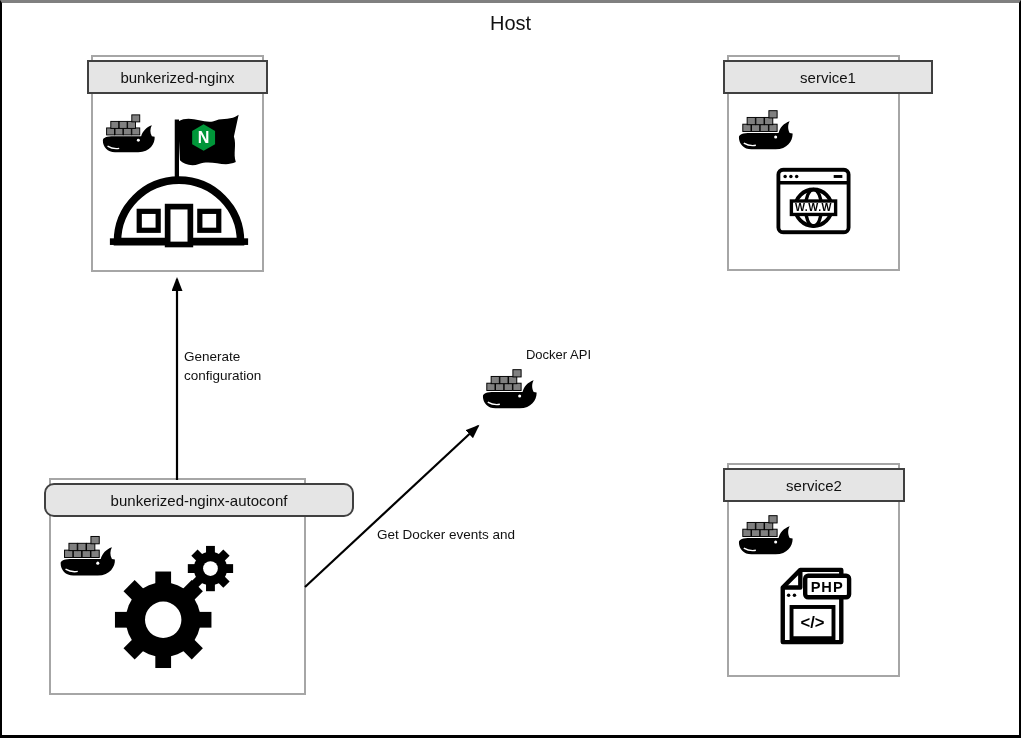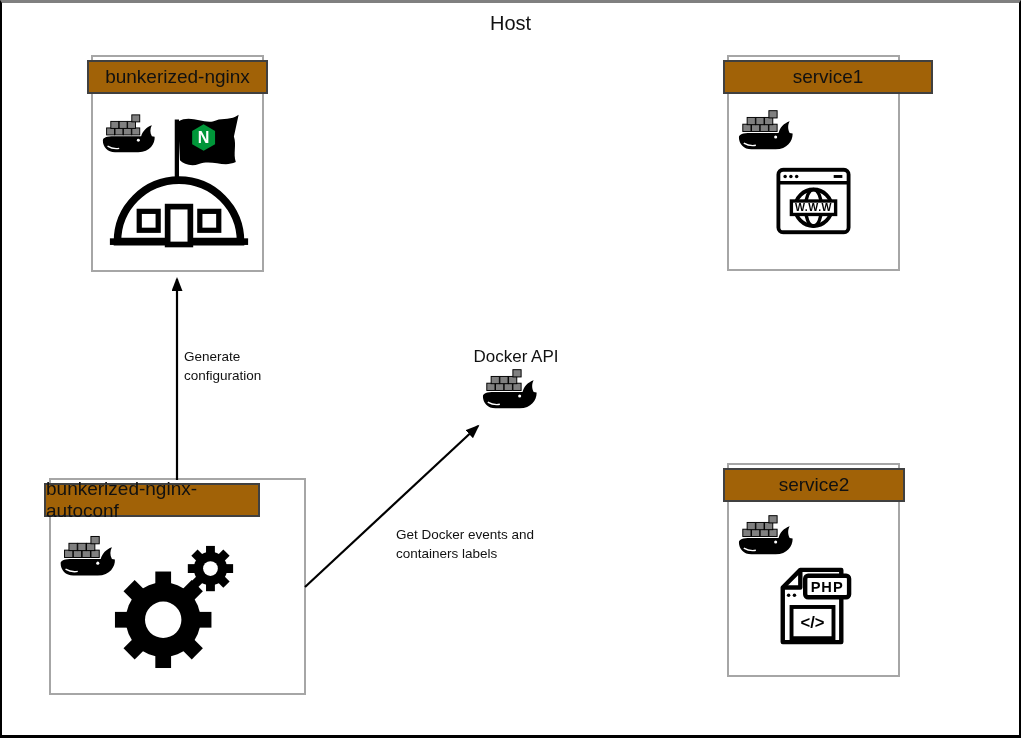--- a/index.html
+++ b/index.html
@@ -13,8 +13,8 @@
   .host-title{position:absolute;top:9px;left:0;width:100%;text-align:center;font-size:20px;}
   .node-body{position:absolute;box-sizing:border-box;background:#fff;border:2px solid #a6a6a6;}
   .node-title{
-    position:absolute;box-sizing:border-box;background:#a16207;border:2px solid #404040;
-    display:flex;align-items:center;justify-content:center;font-size:19px;
+    position:absolute;box-sizing:border-box;background:#e5e5e5;border:2px solid #404040;
+    display:flex;align-items:center;justify-content:center;font-size:15px;
   }
   .icon{position:absolute;}
   .edges{position:absolute;left:0;top:0;pointer-events:none;}

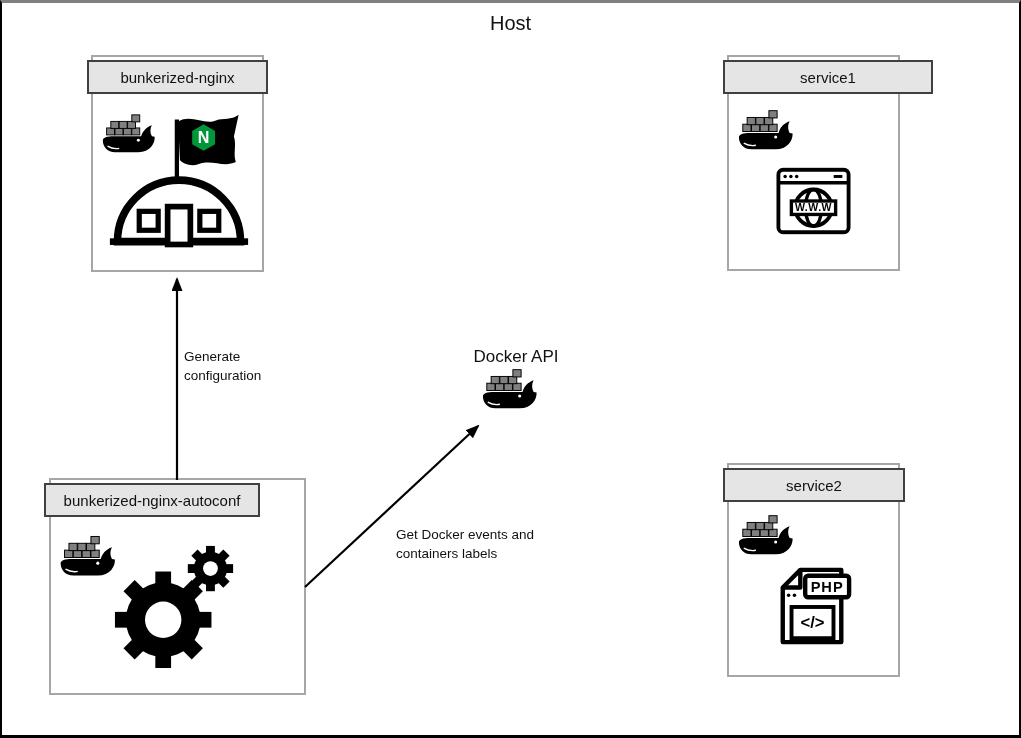--- a/index.html
+++ b/index.html
@@ -19,7 +19,7 @@
   .icon{position:absolute;}
   .edges{position:absolute;left:0;top:0;pointer-events:none;}
   .edge-label{position:absolute;font-size:13.5px;line-height:19px;}
-  .api-label{position:absolute;text-align:center;font-size:17px;}
+  .api-label{position:absolute;text-align:right;font-size:13px;}
   svg text{font-family:"Liberation Sans", sans-serif;}
   .defs-holder{position:absolute;width:0;height:0;overflow:hidden;}
 </style>

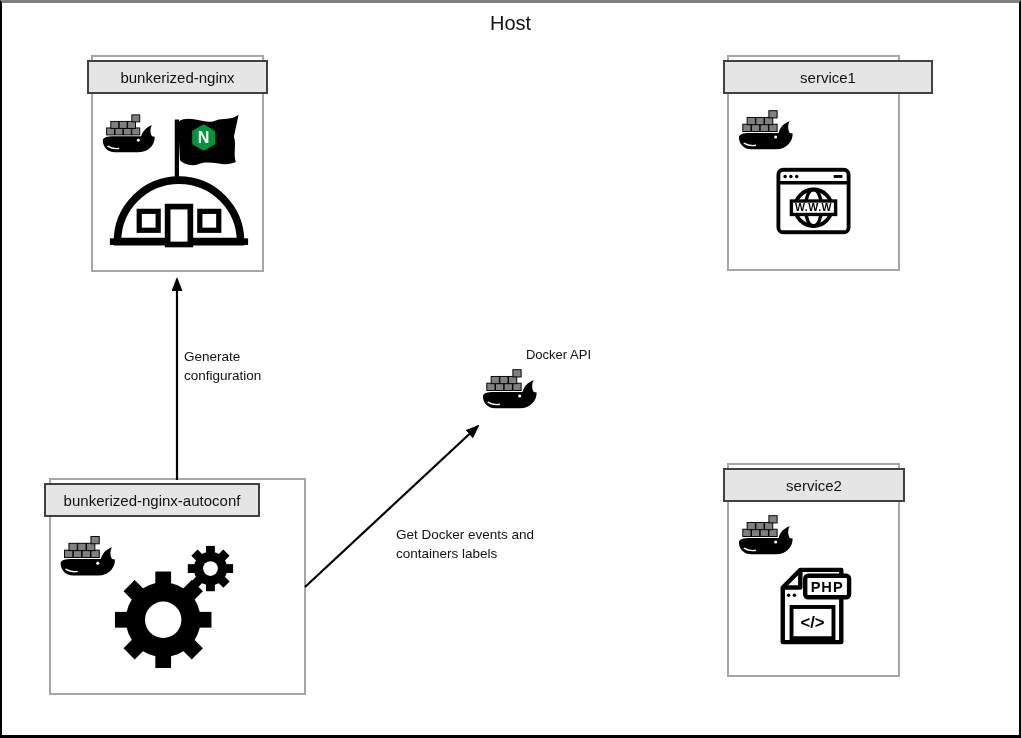--- a/index.html
+++ b/index.html
@@ -143,7 +143,7 @@
     </svg>
 
   <div class="node-body" style="left:47px;top:475px;width:257px;height:217px;"></div>
-  <div class="node-title" style="left:42px;top:480px;width:216px;height:34px;">
+  <div class="node-title" style="left:42px;top:480px;width:310px;height:34px;border-radius:10px;">
     <span>bunkerized-nginx-autoconf</span>
   </div>
   <svg class="icon" style="left:56px;top:532px;" width="60" height="43" viewBox="0 0 60 44">

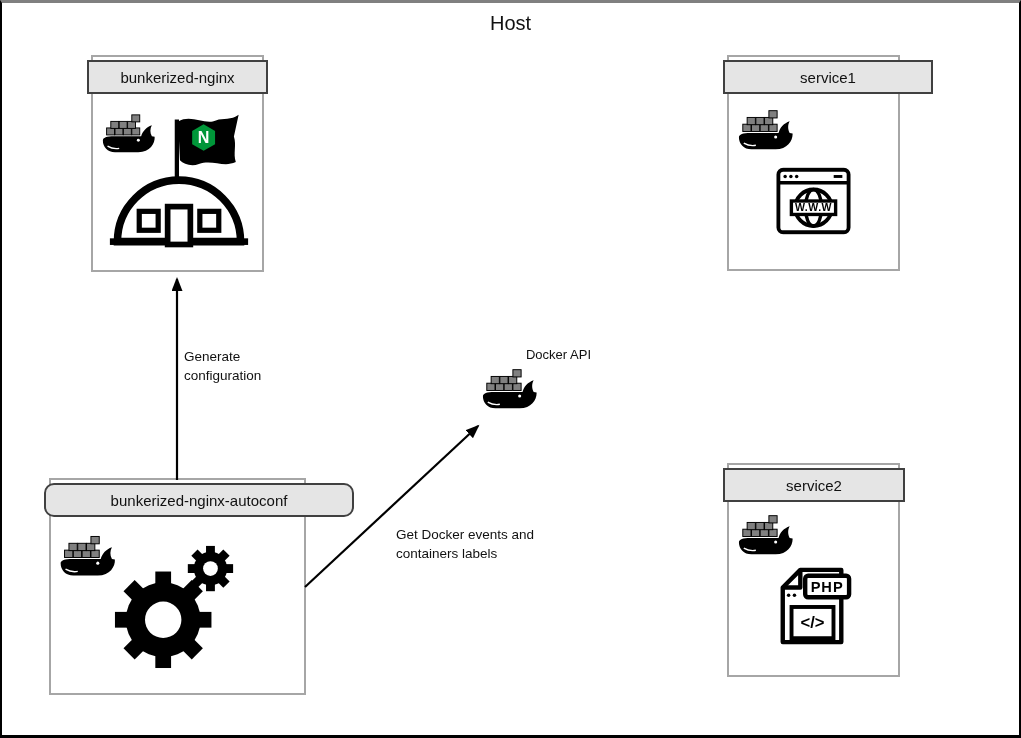--- a/index.html
+++ b/index.html
@@ -183,7 +183,7 @@
     <div>Generate</div>
     <div>configuration</div>
   </div>
-  <div class="edge-label" style="left:394px;top:522px;width:190px;">
+  <div class="edge-label" style="left:375px;top:522px;width:190px;">
     <div>Get Docker events and</div>
     <div>containers labels</div>
   </div>

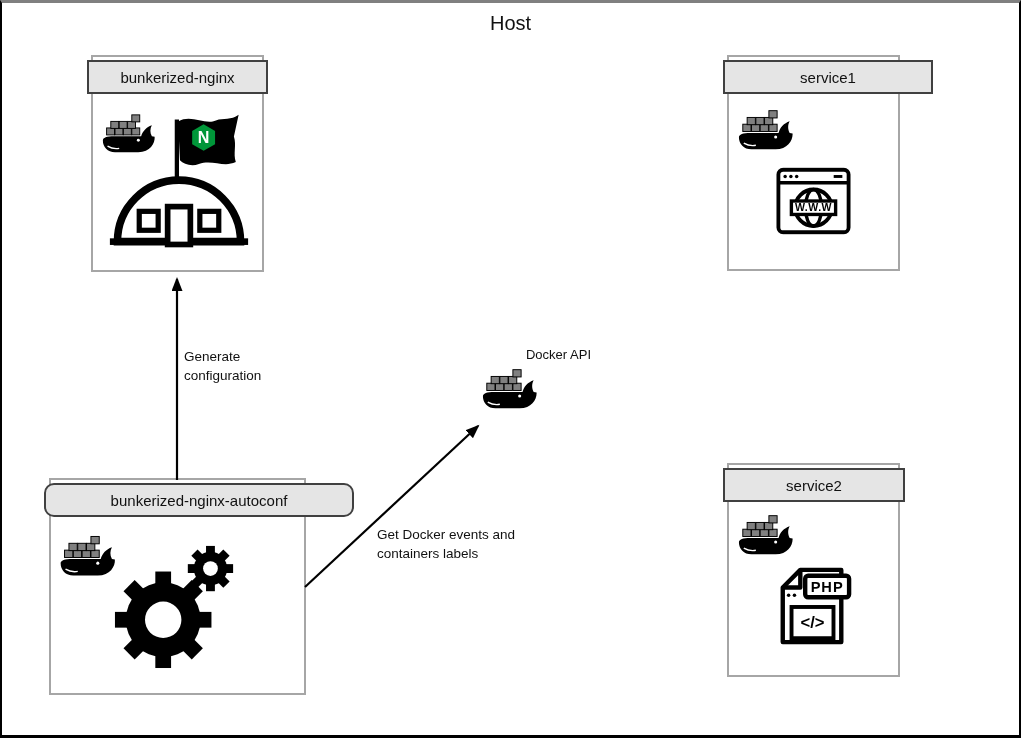--- a/index.html
+++ b/index.html
@@ -185,7 +185,6 @@
   </div>
   <div class="edge-label" style="left:375px;top:522px;width:190px;">
     <div>Get Docker events and</div>
-    <div>containers labels</div>
   </div>
 </div>
 

